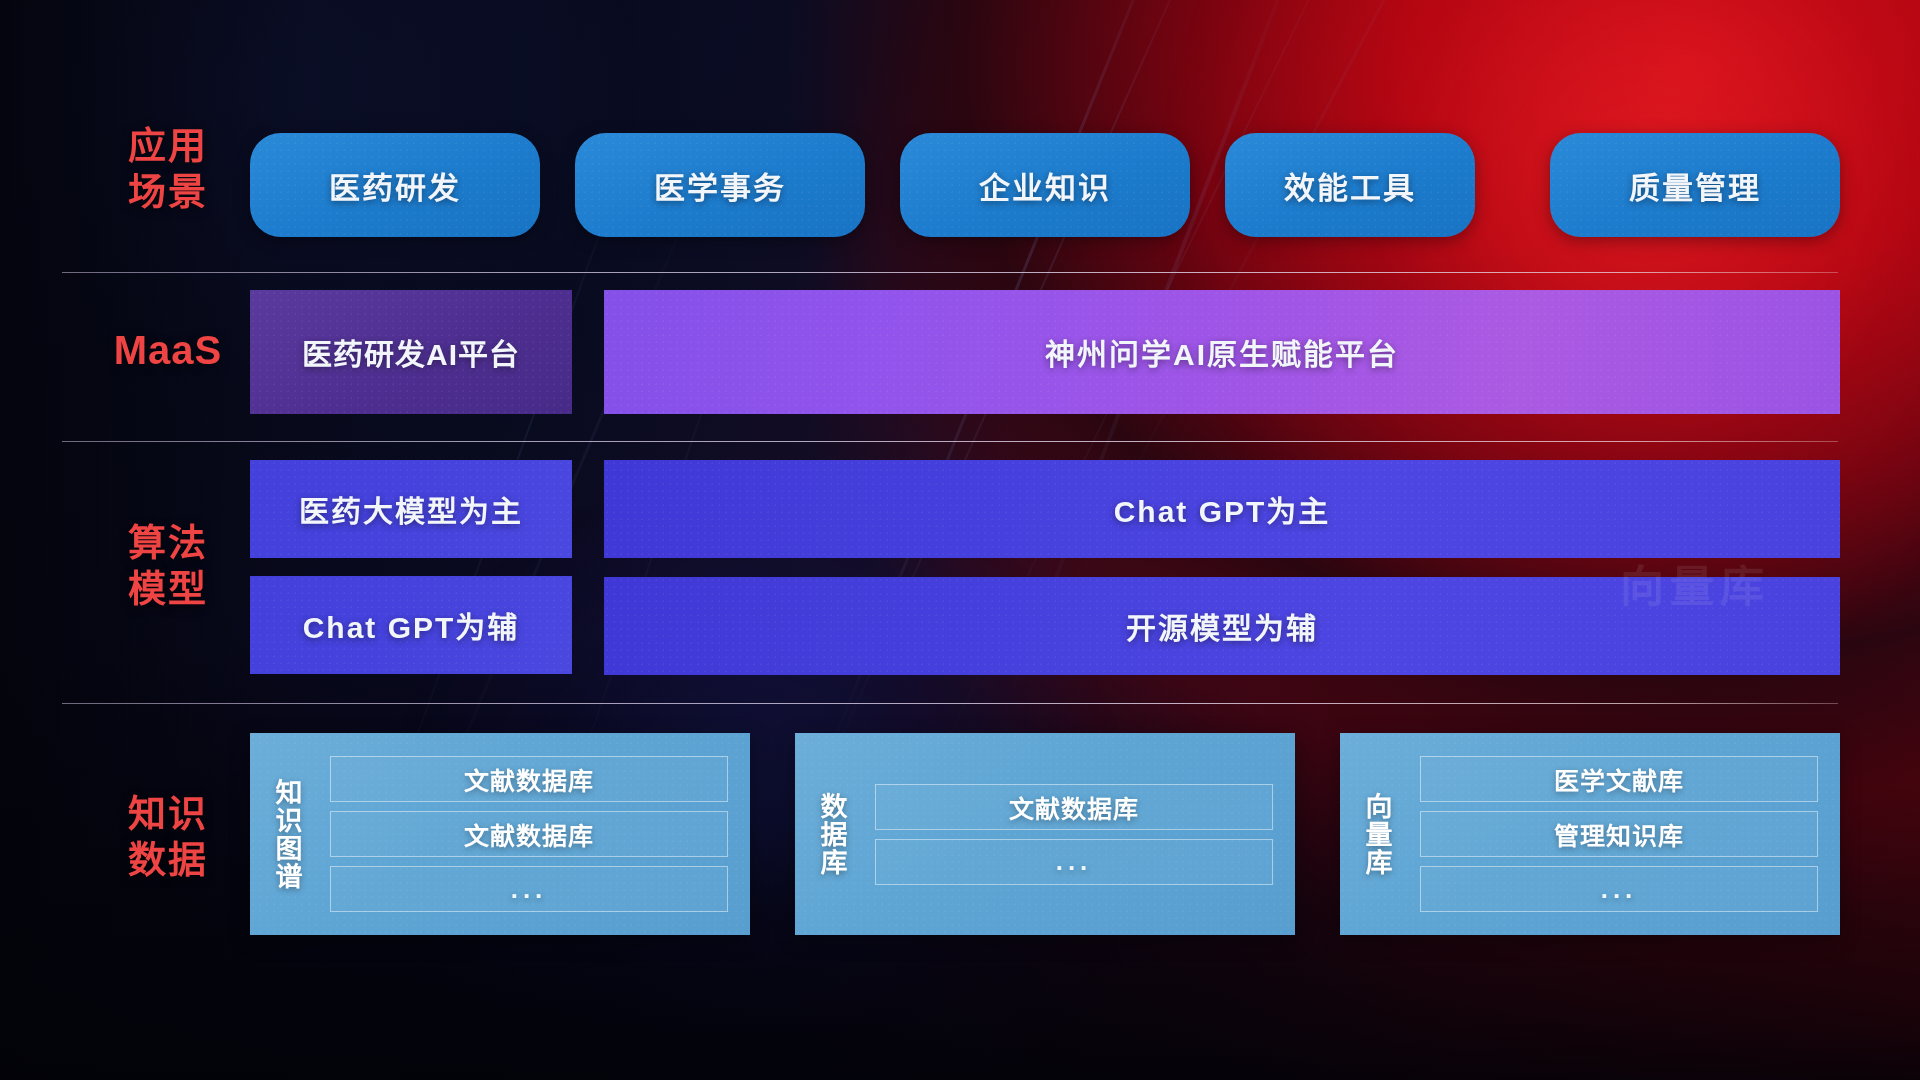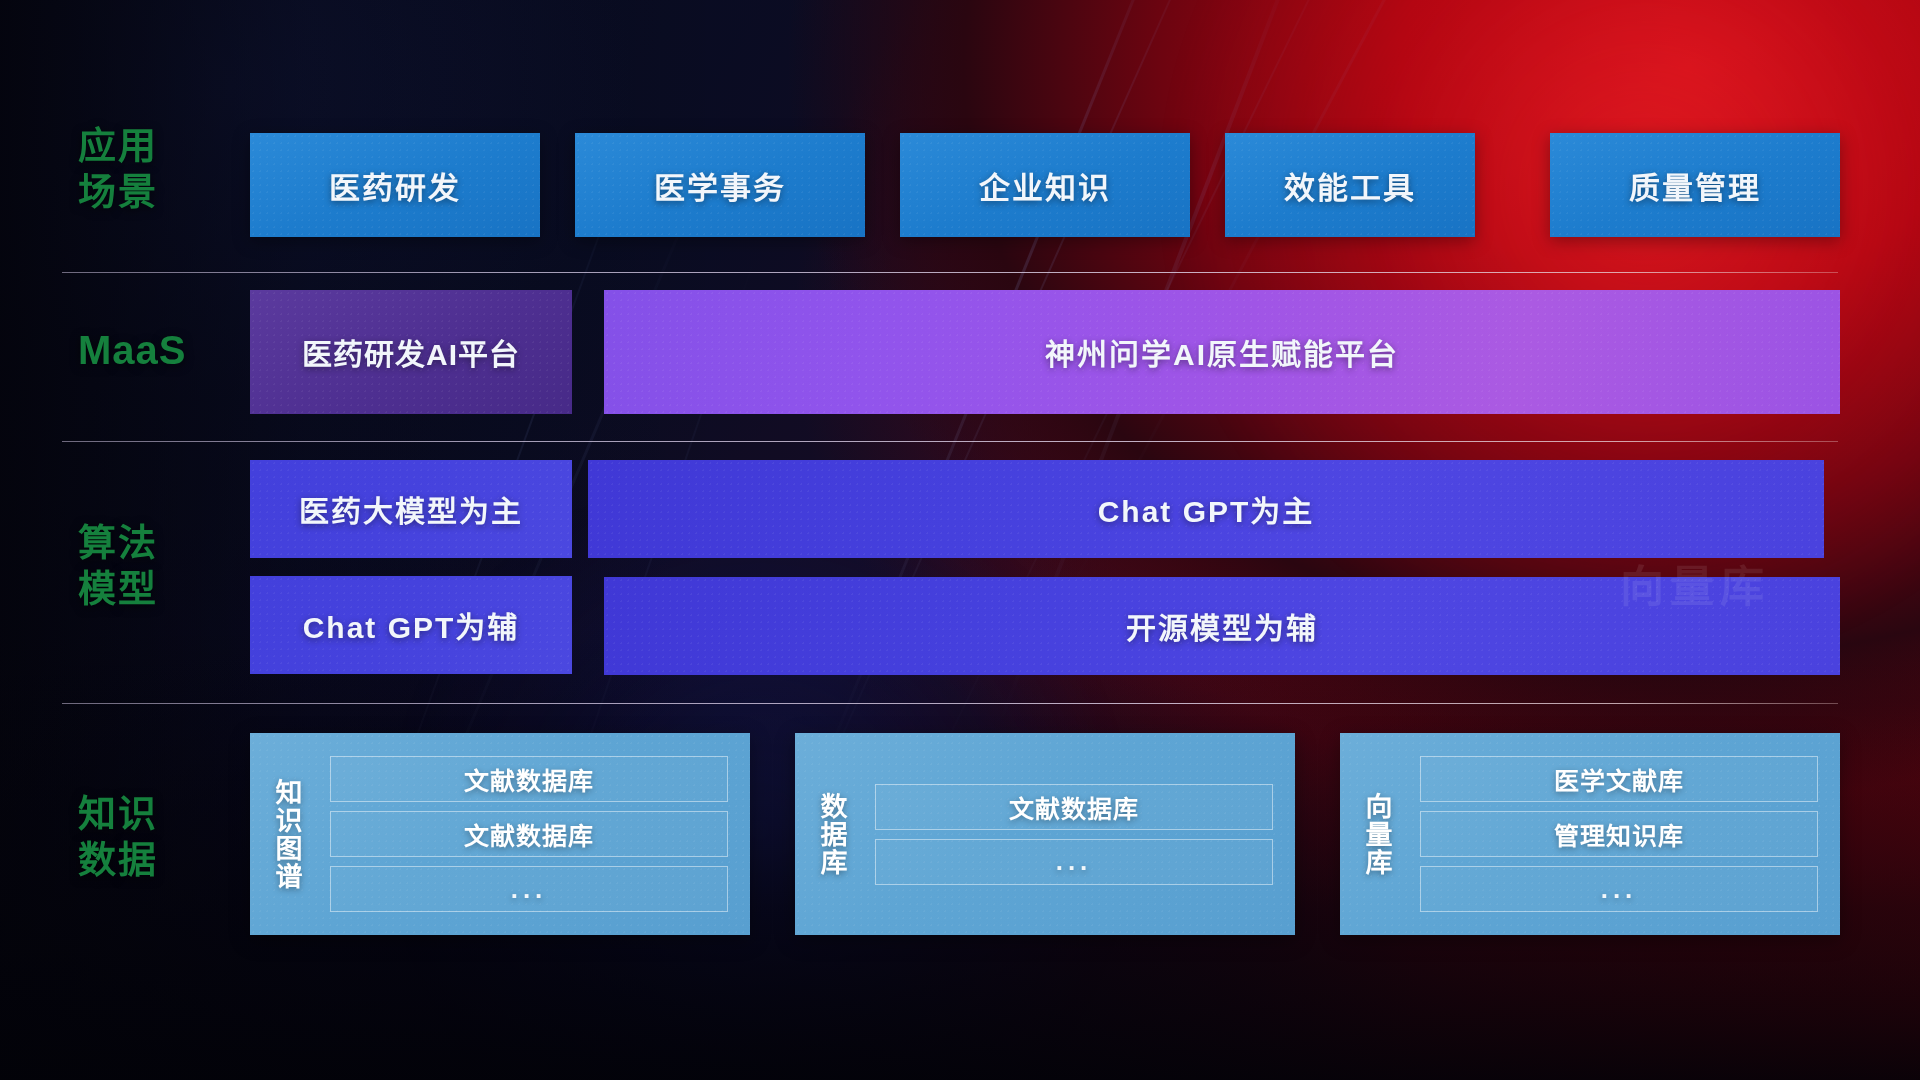--- a/index.html
+++ b/index.html
@@ -64,12 +64,12 @@
     position: absolute;
     left: 78px;
     width: 180px;
-    color: #15803d;
+    color: #ef4444;
     font-weight: 700;
     font-size: 38px;
     line-height: 1.22;
     letter-spacing: 2px;
-    text-align: left;
+    text-align: center;
     text-shadow: 0 2px 10px rgba(0,0,0,.65);
     white-space: pre-line;
   }

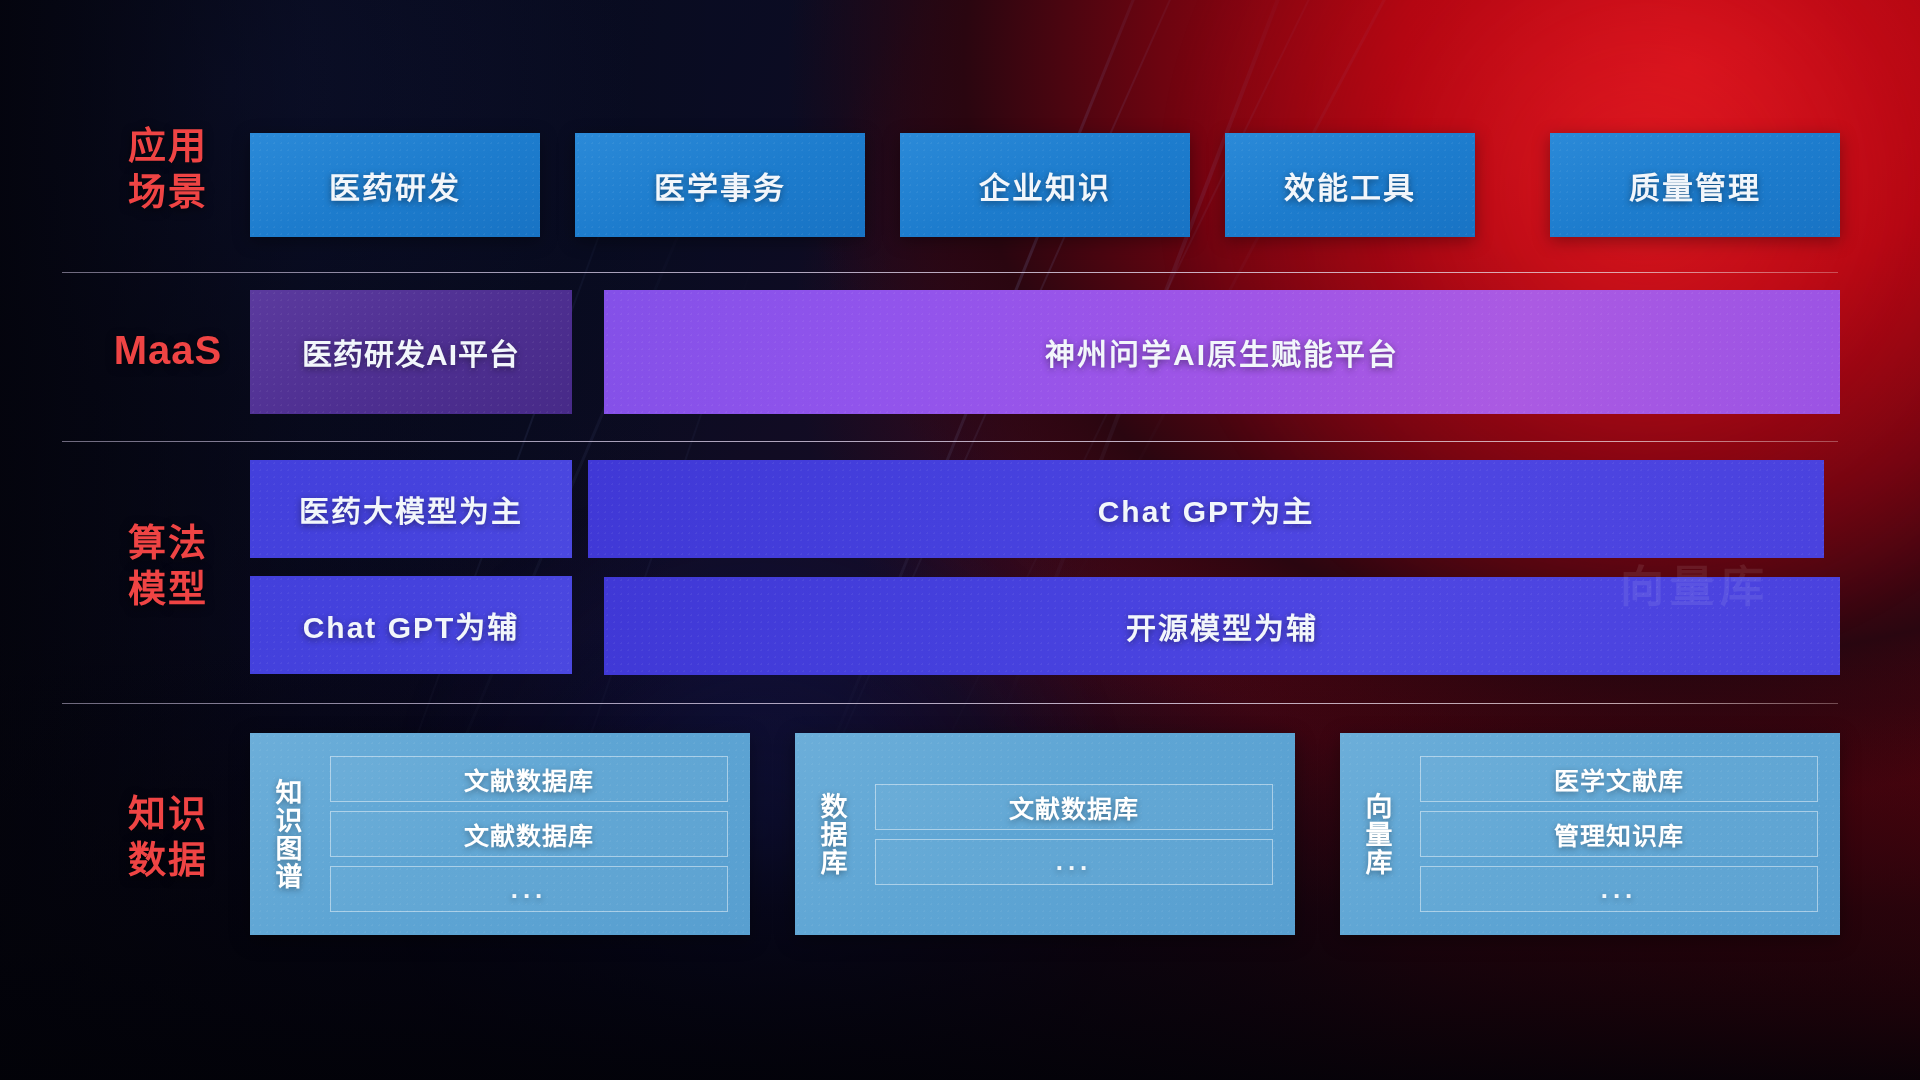--- a/index.html
+++ b/index.html
@@ -114,6 +114,7 @@
     letter-spacing: 2px;
     background: linear-gradient(160deg, #2b8ad8 0%, #1d7ccd 52%, #1873c4 100%);
     box-shadow: 0 4px 16px rgba(0,0,0,.35);
+    border-radius: 31px;
   }
 
   

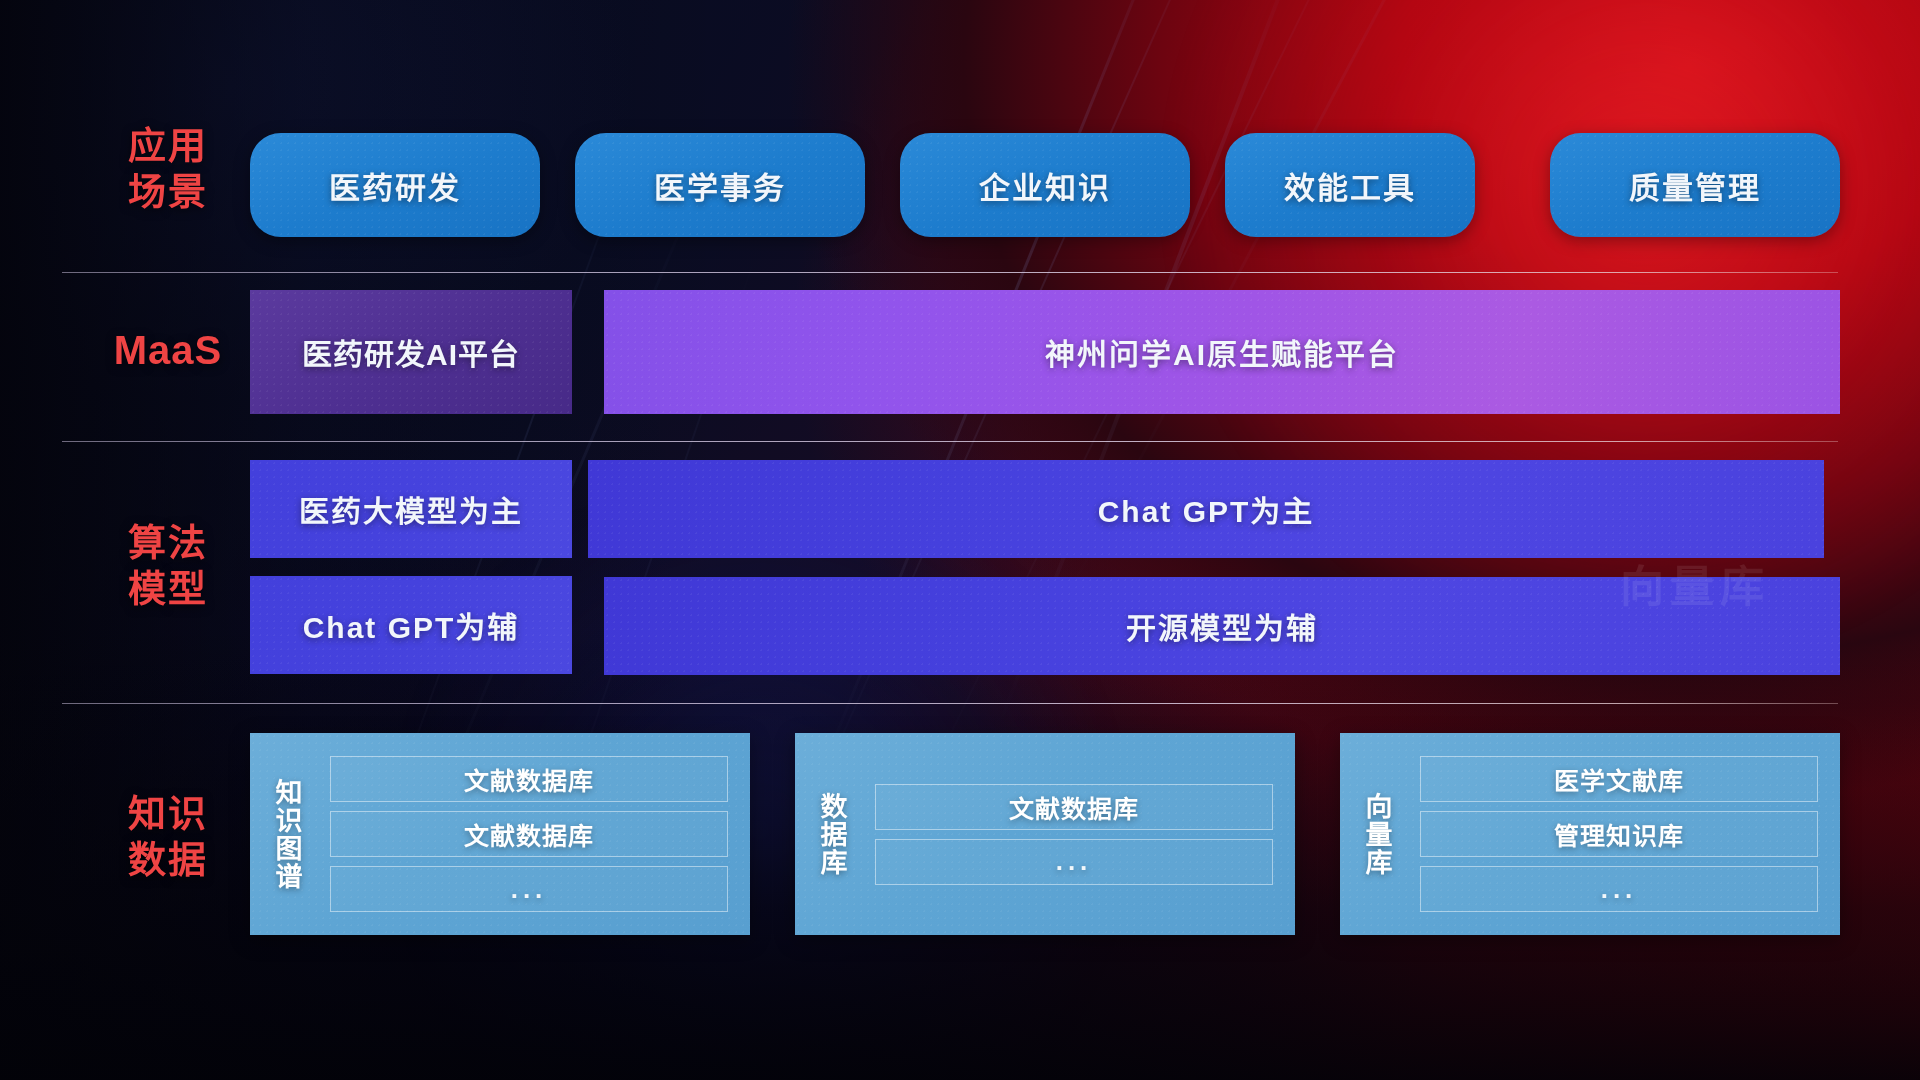--- a/index.html
+++ b/index.html
@@ -286,7 +286,7 @@
       <span>Chat GPT为辅</span>
     </div>
 
-    <div class="card algo-card wide" style="left:588px;width:1236px;top:0">
+    <div class="card algo-card wide" style="left:604px;width:1236px;top:0">
       <span>Chat GPT为主</span>
     </div>
     <div class="card algo-card wide" style="left:604px;width:1236px;top:117px">

